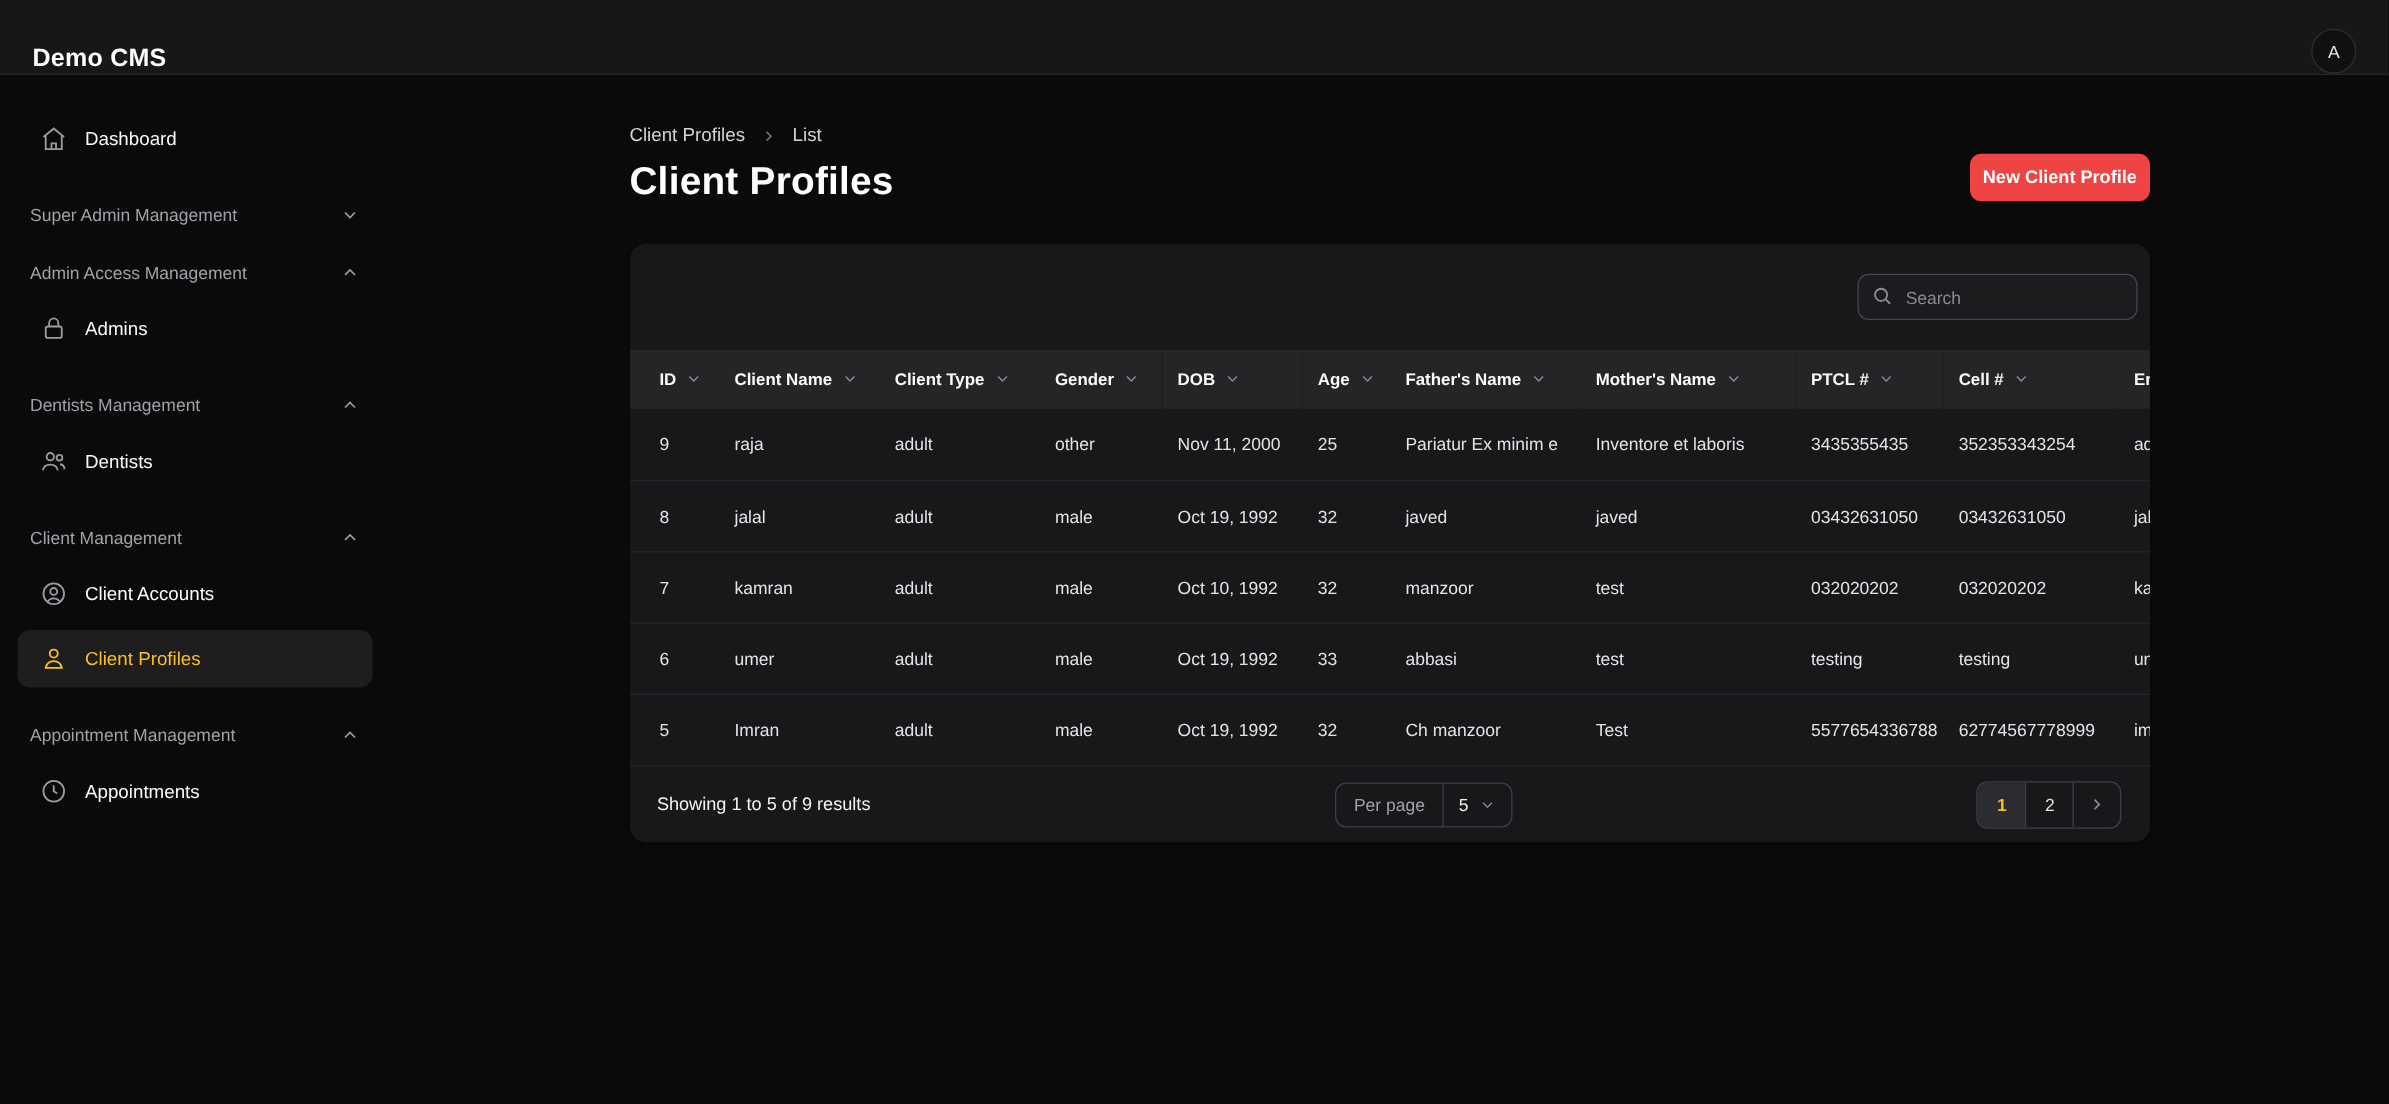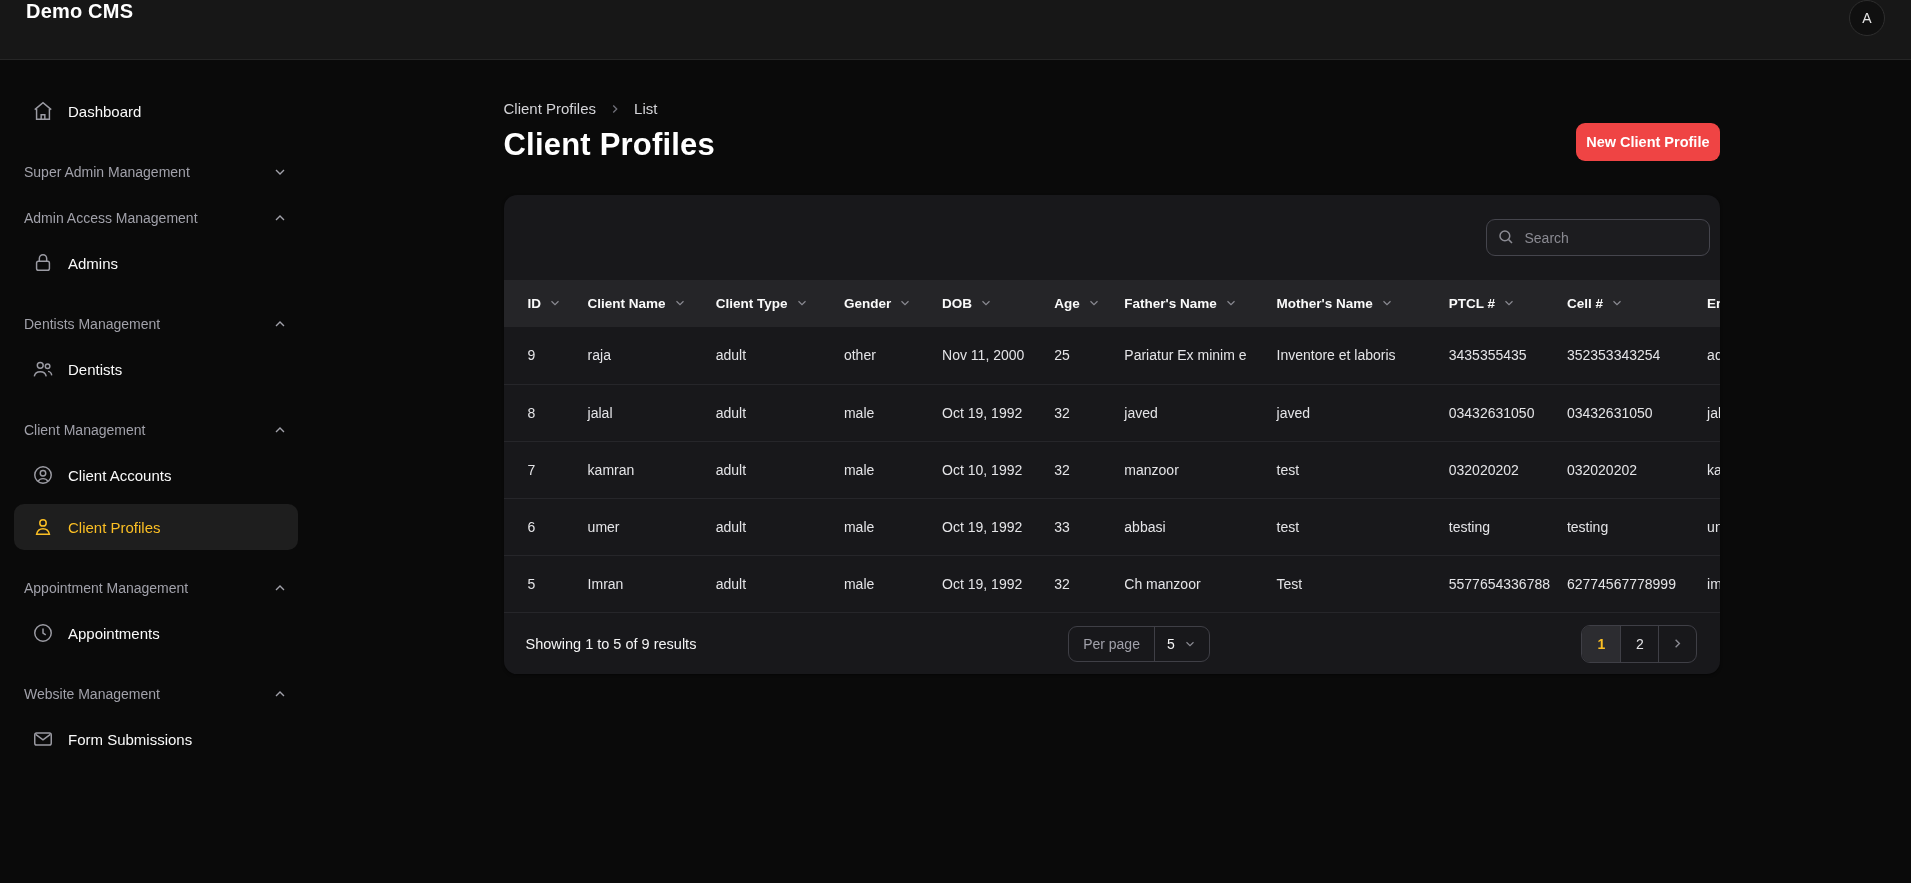--- a/index.html
+++ b/index.html
@@ -13,7 +13,7 @@
   
   .topbar {
     height:60px; background:#171717; border-bottom:1px solid #262626;
-    display:flex; align-items:flex-start; justify-content:space-between;
+    display:flex; align-items:flex-end; justify-content:space-between;
     padding:0 26px;
   }
   .brand { font-size:20px; font-weight:bold; color:#fff; letter-spacing:.2px; }

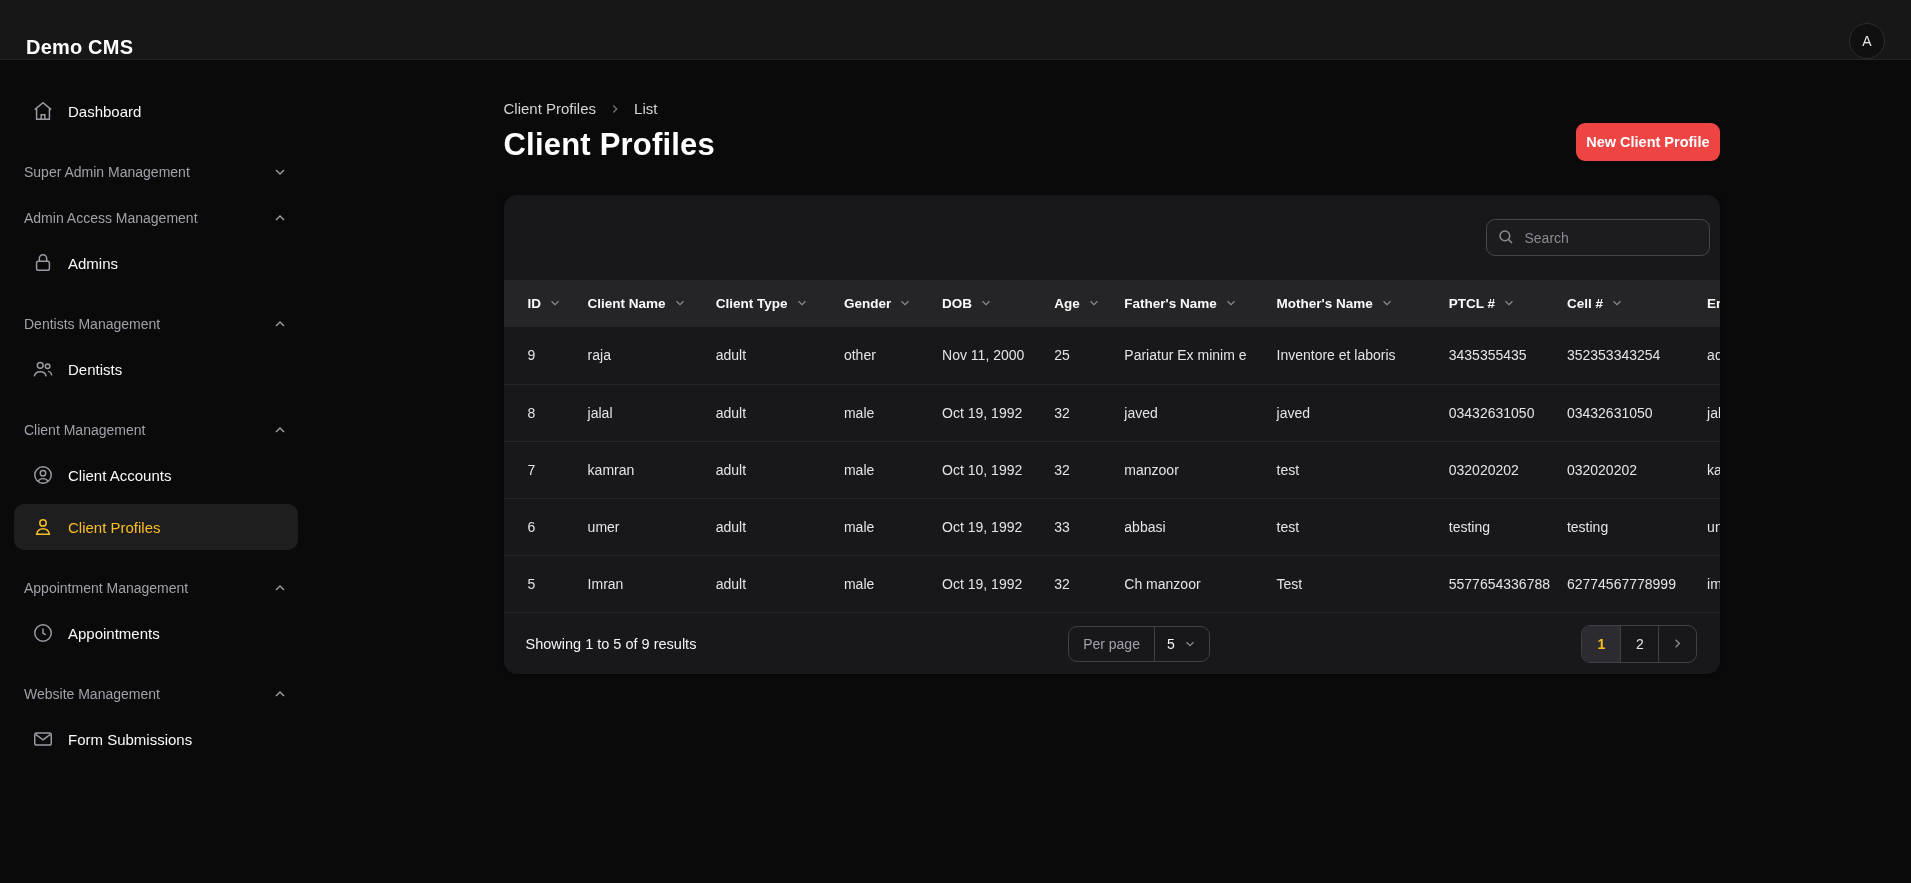--- a/index.html
+++ b/index.html
@@ -247,25 +247,6 @@
       </div>
     </div>
 
-    <div class="side-group">
-      <div class="side-section">
-        <span class="sec-label">Website Management</span>
-        <span class="chev">
-          <svg viewBox="0 0 24 24" fill="none" stroke="currentColor" stroke-width="2">
-              <path d="m6 15 6-6 6 6"></path>
-            </svg>
-        </span>
-      </div>
-      <div class="side-item">
-        <span class="ic">
-          <svg viewBox="0 0 24 24" fill="none" stroke="currentColor" stroke-width="1.6">
-              <rect x="3" y="5.5" width="18" height="13" rx="2"></rect>
-              <path d="m4 7 8 6 8-6"></path>
-            </svg>
-        </span>
-        <span>Form Submissions</span>
-      </div>
-    </div>
   </div>
 
   <div class="main">

